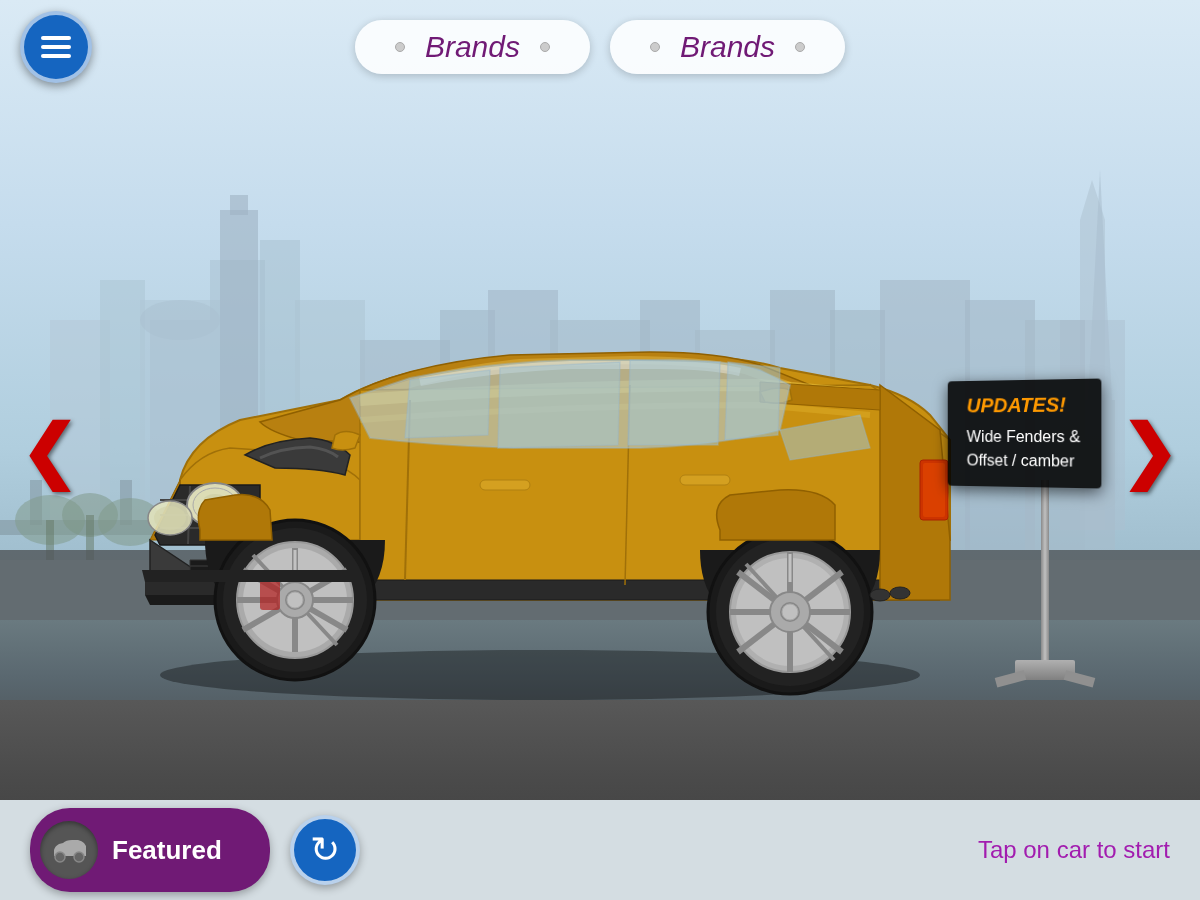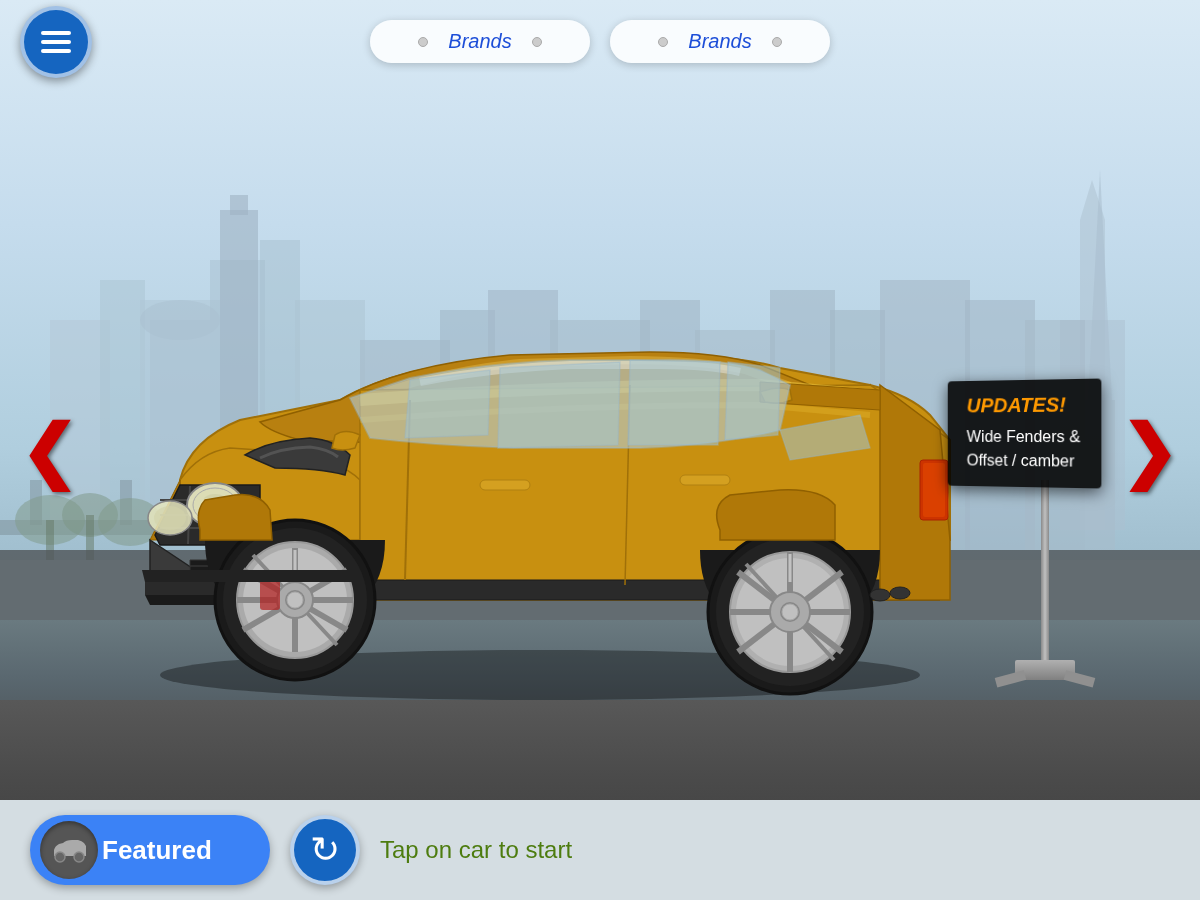--- a/index.html
+++ b/index.html
@@ -119,8 +119,8 @@
 
     .nav-pill-label {
       font-style: italic;
-      font-size: 20px;
-      color: #1d4ed8;
+      font-size: 30px;
+      color: #701a75;
       font-weight: 400;
     }
 

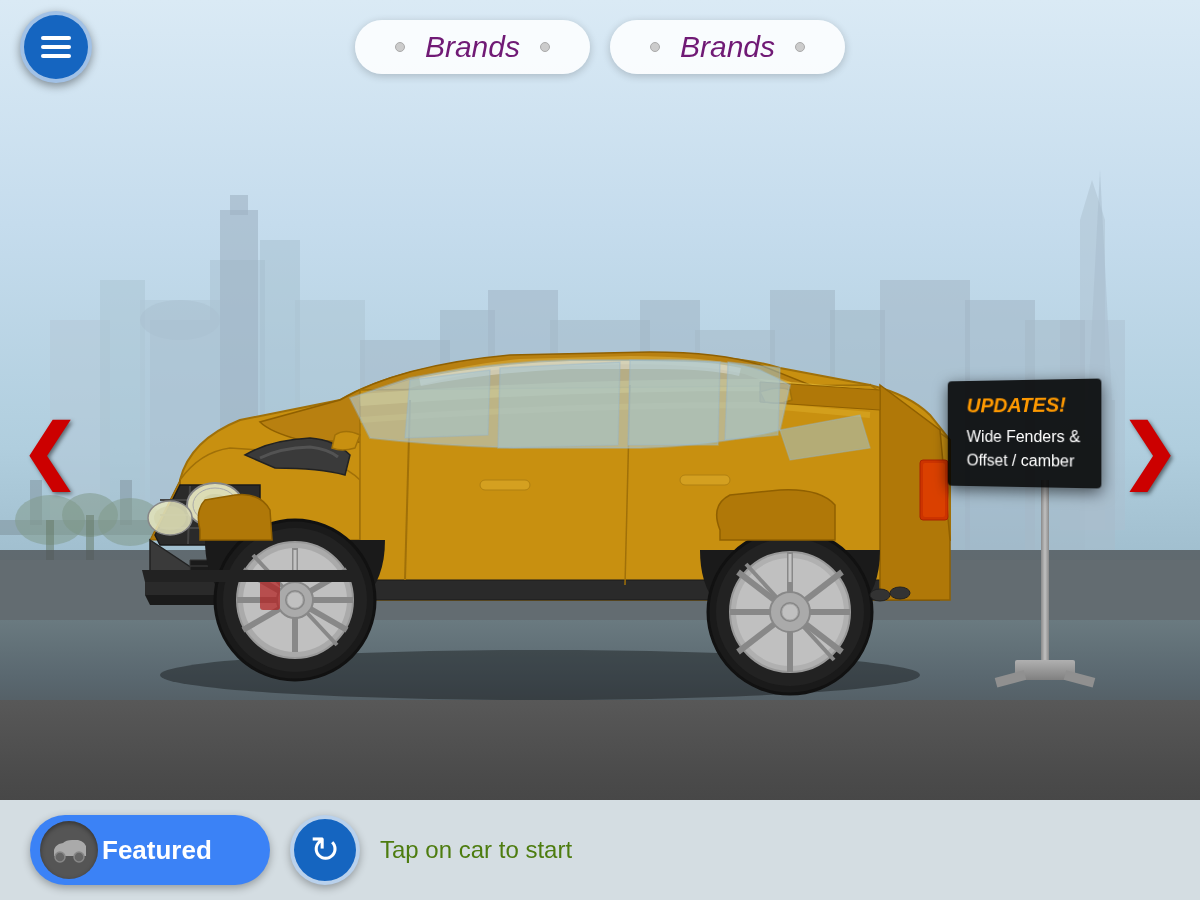--- a/index.html
+++ b/index.html
@@ -267,11 +267,11 @@
     .featured-btn {
       display: flex;
       align-items: center;
-      background: #3b82f6;
+      background: #701a75;
       border-radius: 40px;
-      height: 70px;
+      height: 84px;
       padding: 0 30px 0 10px;
-      gap: 4px;
+      gap: 14px;
       cursor: pointer;
       box-shadow: 0 3px 8px rgba(0,0,0,0.3);
       min-width: 240px;

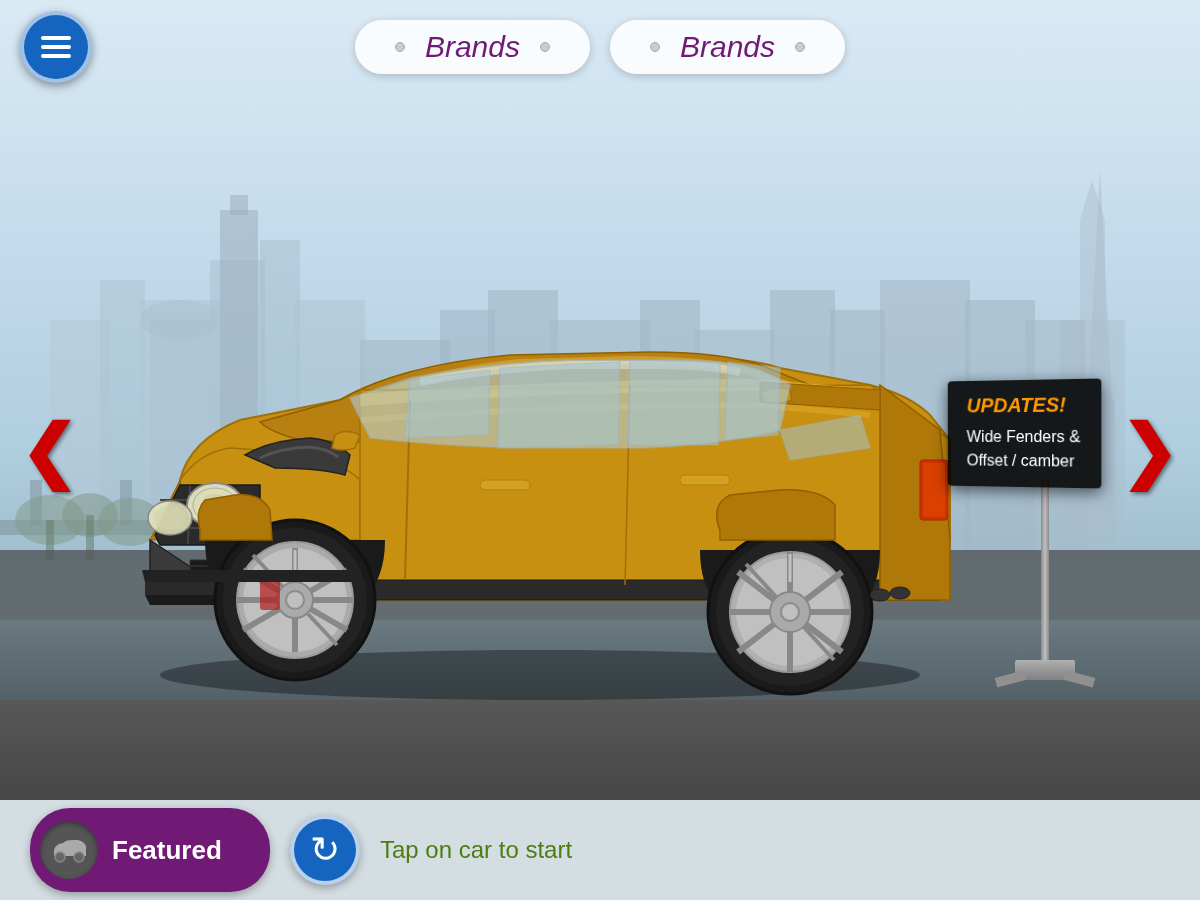--- a/index.html
+++ b/index.html
@@ -315,9 +315,9 @@
 
     .tap-label {
       flex: 1;
-      text-align: left;
+      text-align: right;
       font-size: 24px;
-      color: #4d7c0f;
+      color: #a21caf;
     }
 
     

